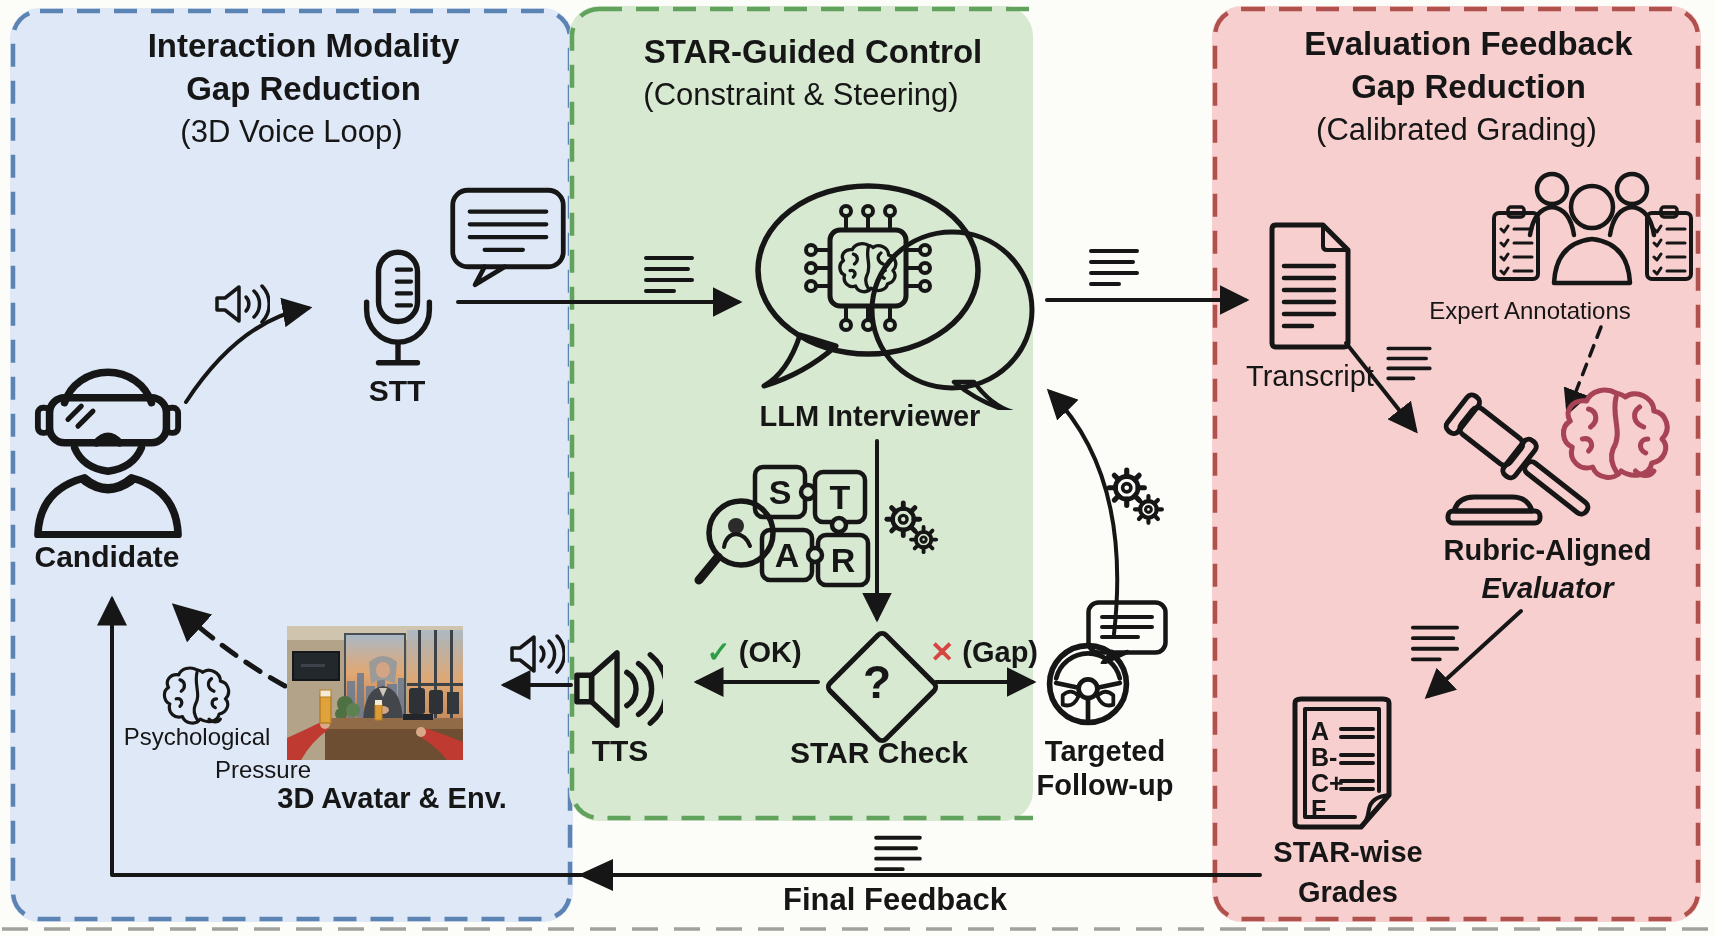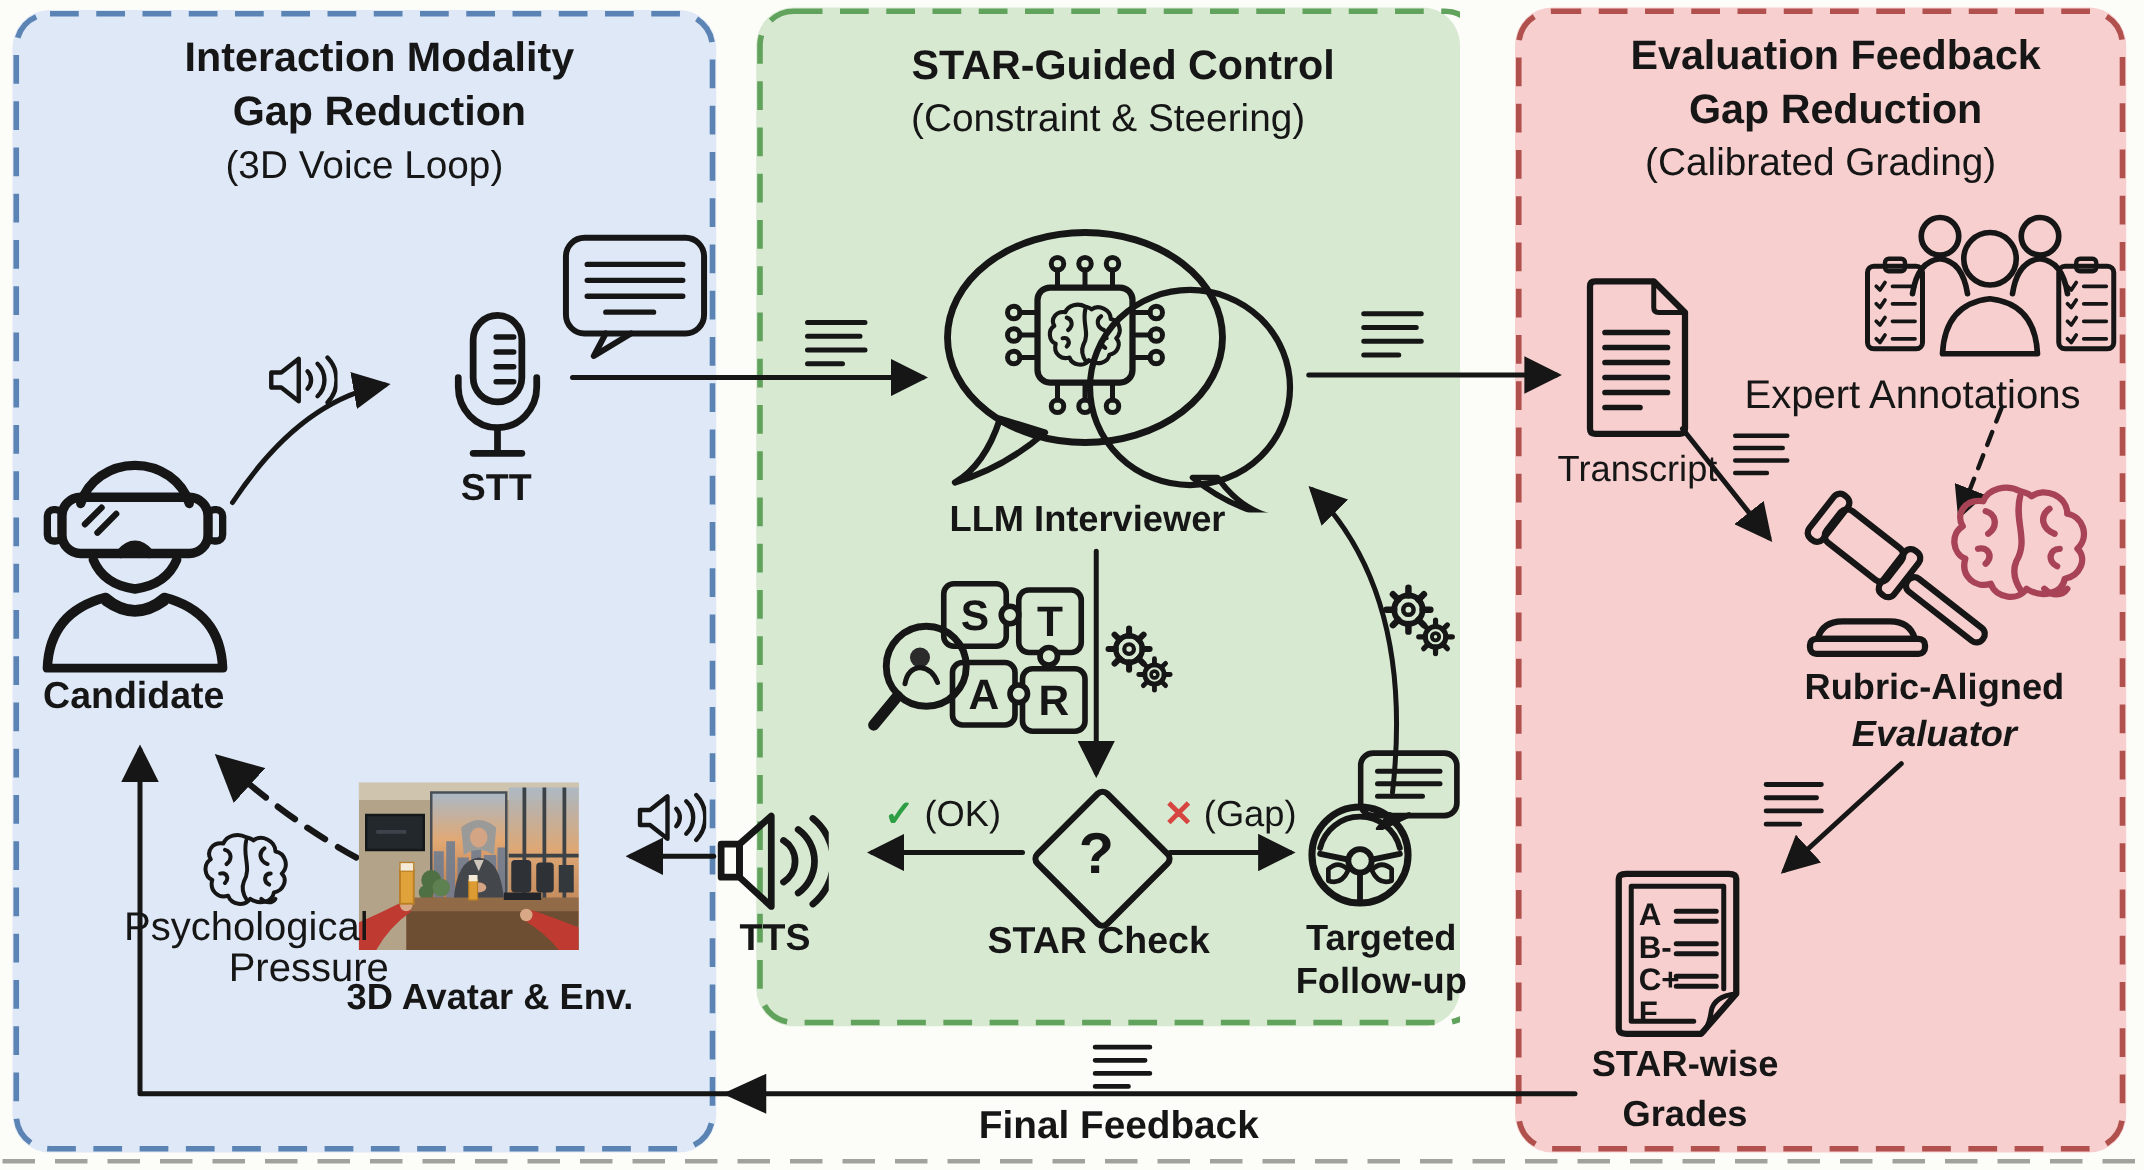--- a/index.html
+++ b/index.html
@@ -7,7 +7,7 @@
           font-family:"Liberation Sans",sans-serif;color:#161616;}
   .panel{position:absolute;border-radius:30px;}
   #panel-blue {left:10px;  top:8px; width:563px; height:914px; background:#dfe8f7;}
-  #panel-green{left:605px; top:6px; width:563px; height:815px; background:#d8e9d2;}
+  #panel-green{left:569px; top:6px; width:464px; height:815px; background:#d8e9d2;}
   #panel-red  {left:1212px;top:6px; width:489px; height:916px; background:#f6cfce;}
   .panel > svg.pborder{position:absolute;left:0;top:0;width:100%;height:100%;}
   .ptitle{position:absolute;left:0;top:0;width:100%;text-align:center;line-height:43px;}

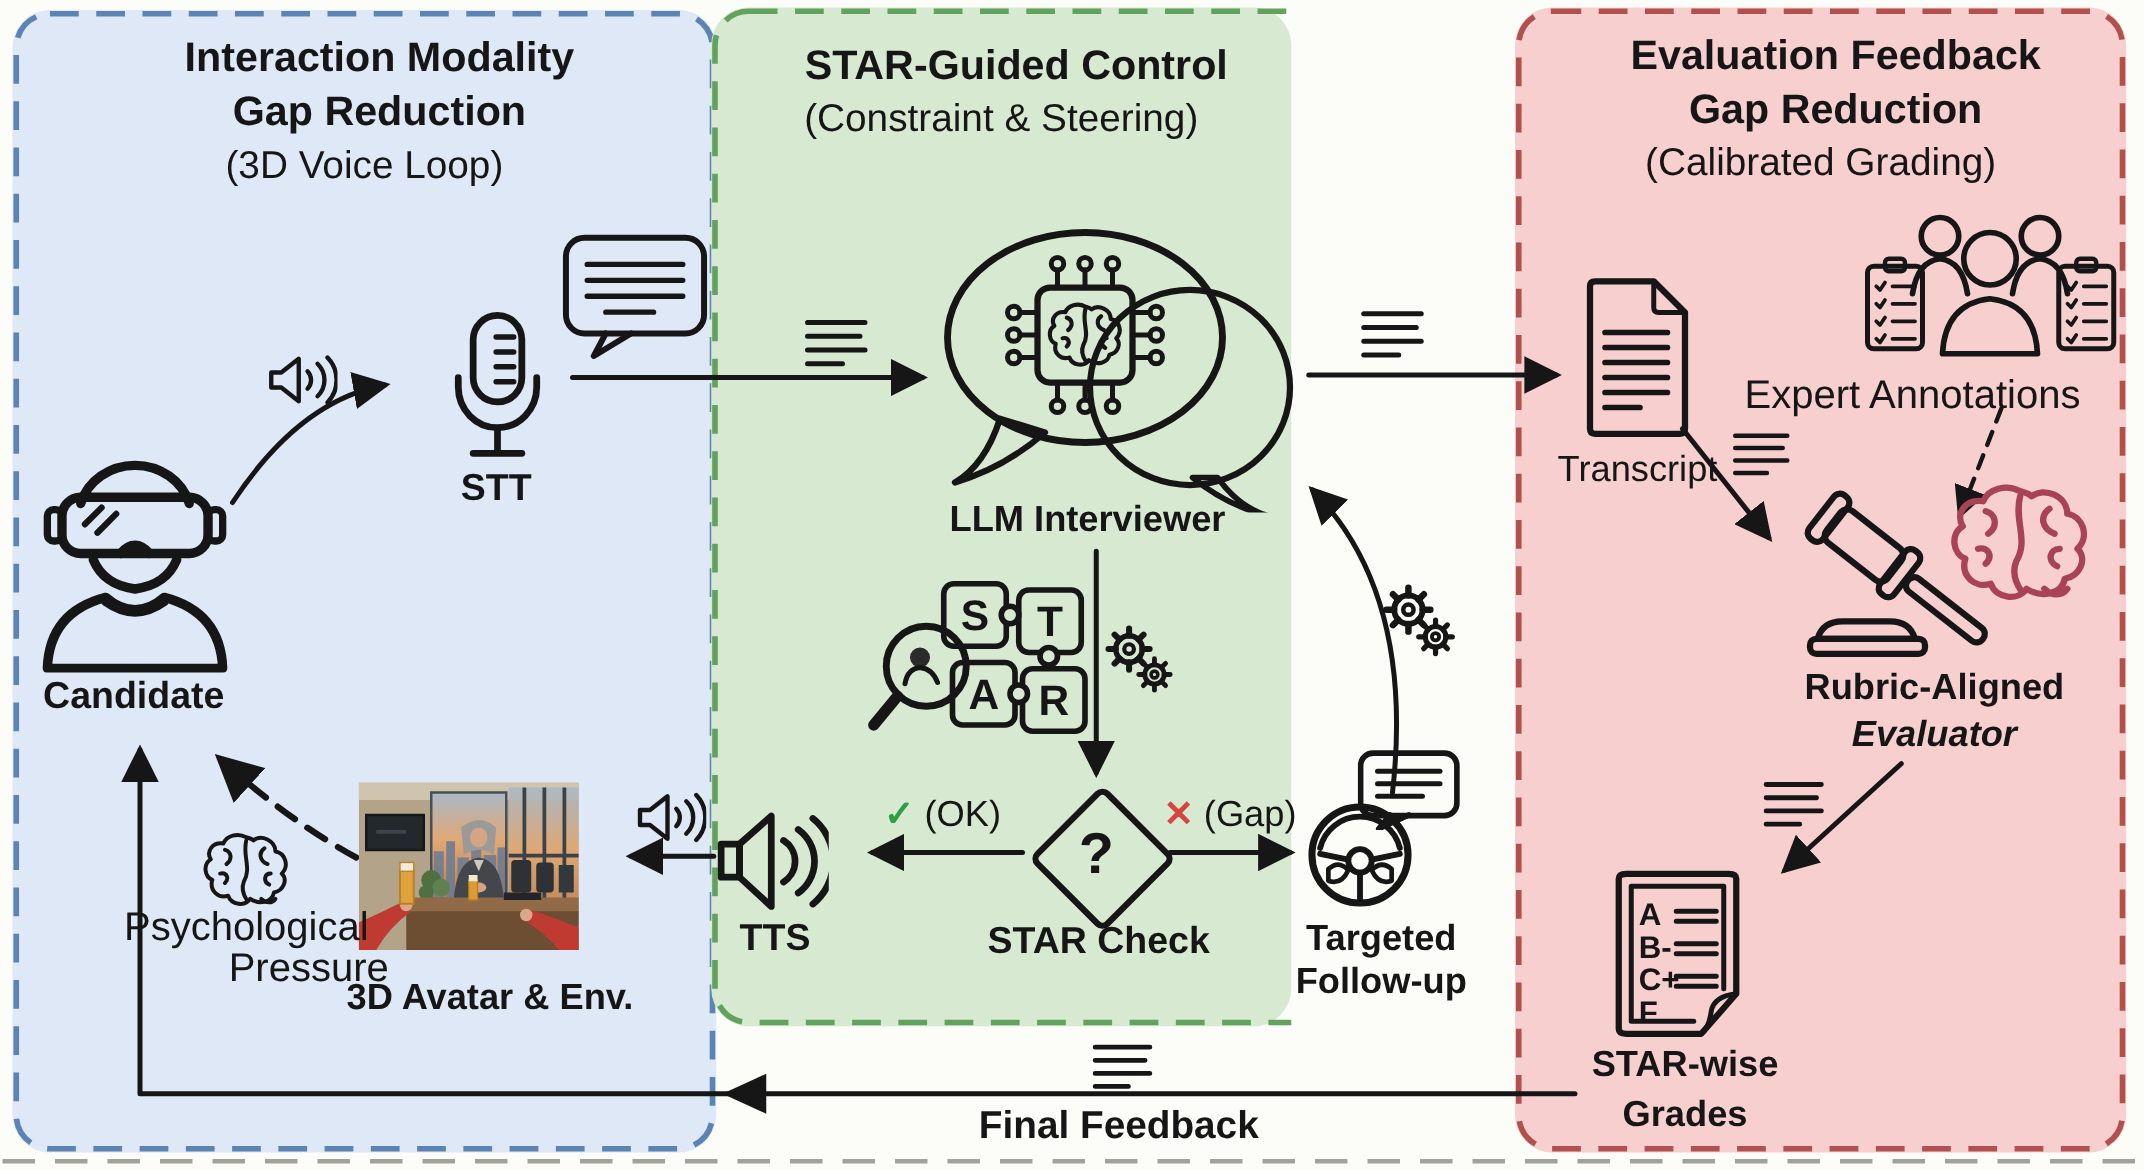--- a/index.html
+++ b/index.html
@@ -15,7 +15,7 @@
   .t-r{font-weight:400;font-size:31px;}
   .lbl{position:absolute;text-align:center;line-height:1.12;white-space:nowrap;z-index:6;}
   .w7{font-weight:700}.w5{font-weight:500}.w4{font-weight:400}
-  .s31{font-size:31px}.s30{font-size:30px}.s29{font-size:29px}.s28{font-size:32px}
+  .s31{font-size:31px}.s30{font-size:30px}.s29{font-size:29px}.s28{font-size:24px}
   .icon{position:absolute;z-index:5;}
   .icon svg{display:block;width:100%;height:100%;}
   #overlay{position:absolute;left:0;top:0;width:1715px;height:936px;z-index:4;pointer-events:none;}

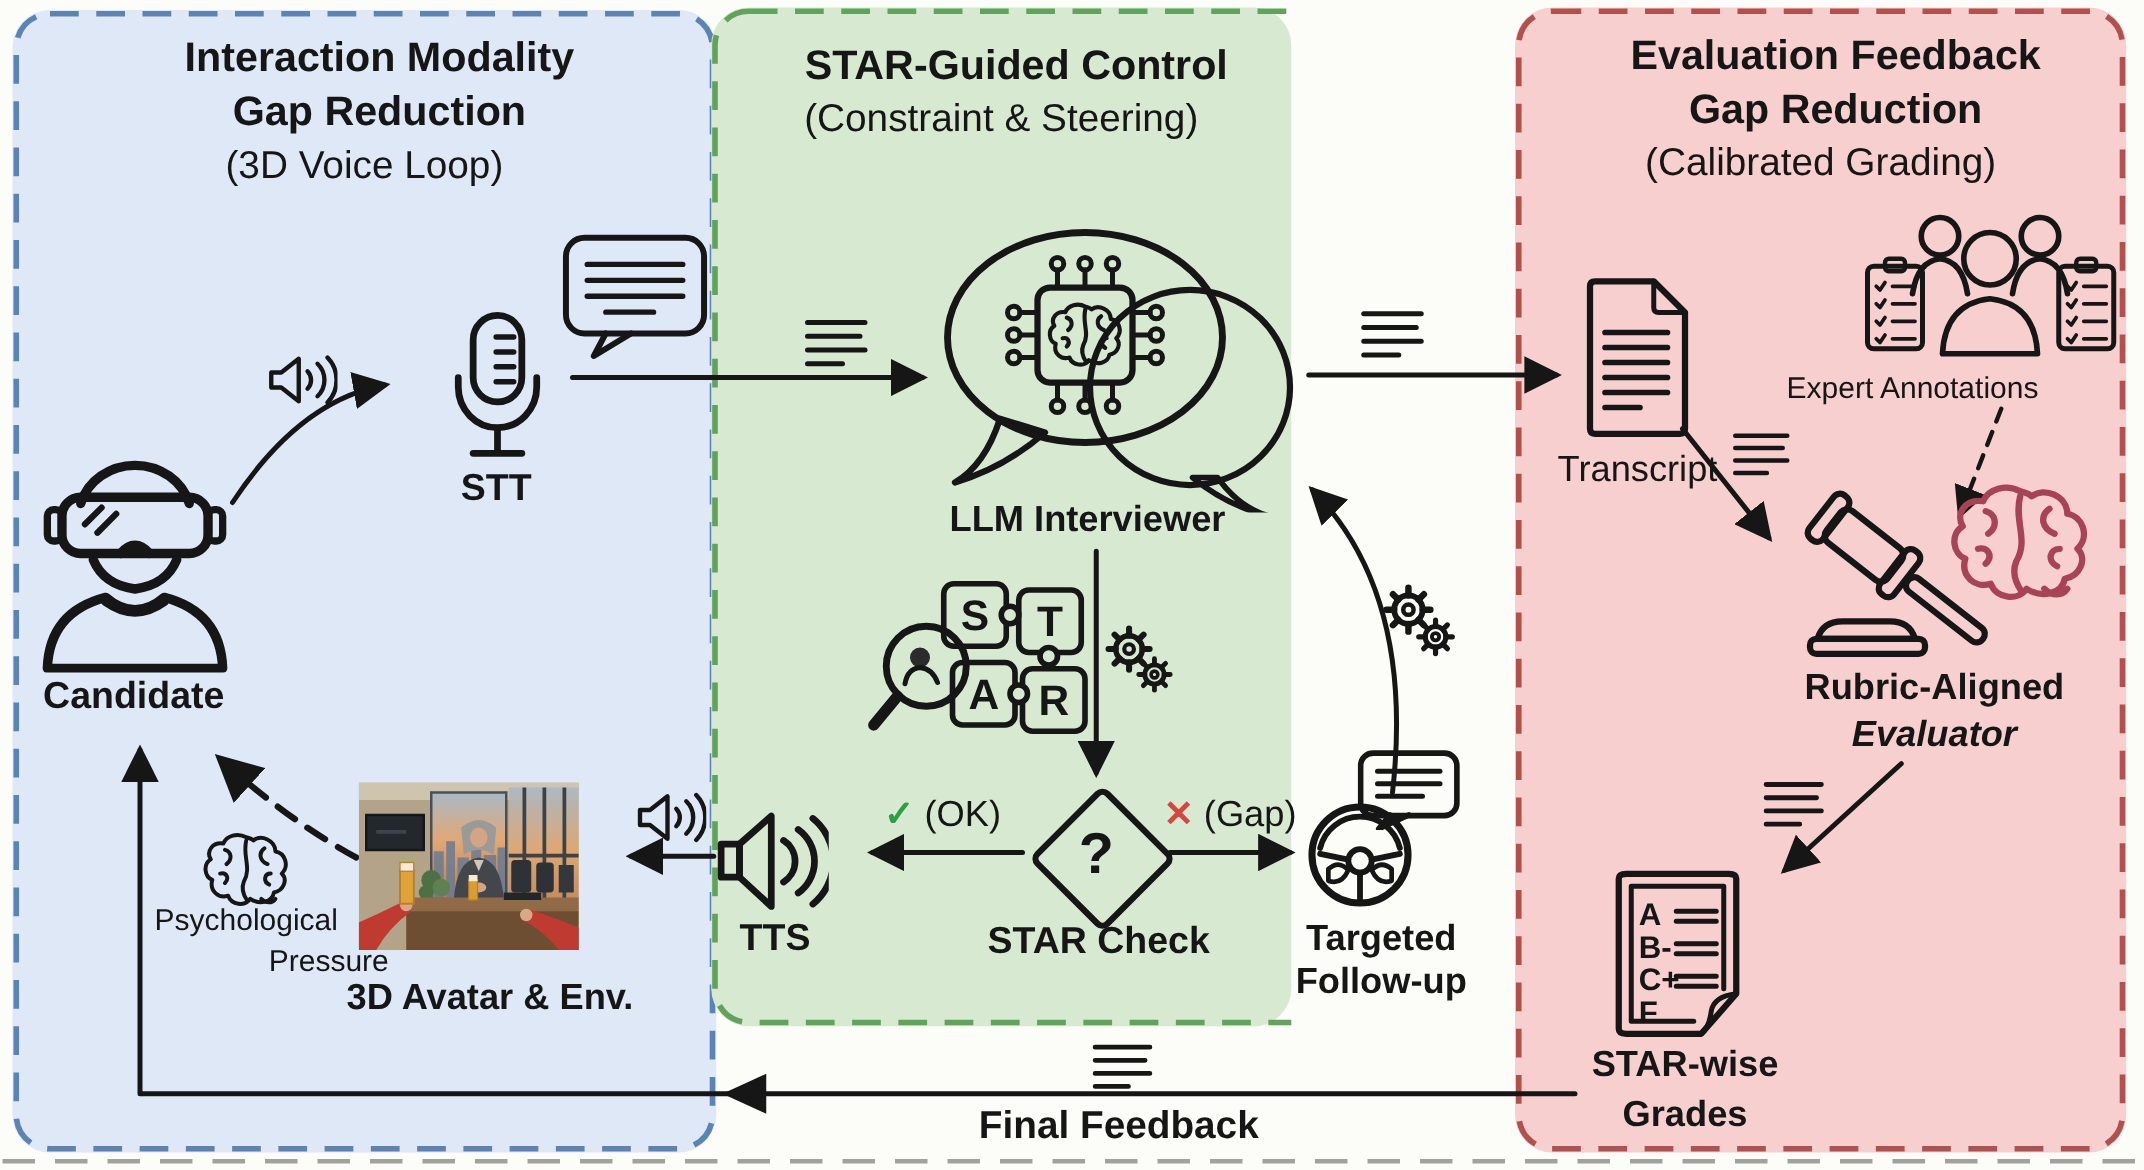--- a/index.html
+++ b/index.html
@@ -14,7 +14,7 @@
   .t-b{font-weight:700;font-size:33px;padding-left:24px;}
   .t-r{font-weight:400;font-size:31px;}
   .lbl{position:absolute;text-align:center;line-height:1.12;white-space:nowrap;z-index:6;}
-  .w7{font-weight:700}.w5{font-weight:500}.w4{font-weight:400}
+  .w7{font-weight:700}.w5{font-weight:500}.w4{font-weight:700}
   .s31{font-size:31px}.s30{font-size:30px}.s29{font-size:29px}.s28{font-size:24px}
   .icon{position:absolute;z-index:5;}
   .icon svg{display:block;width:100%;height:100%;}

